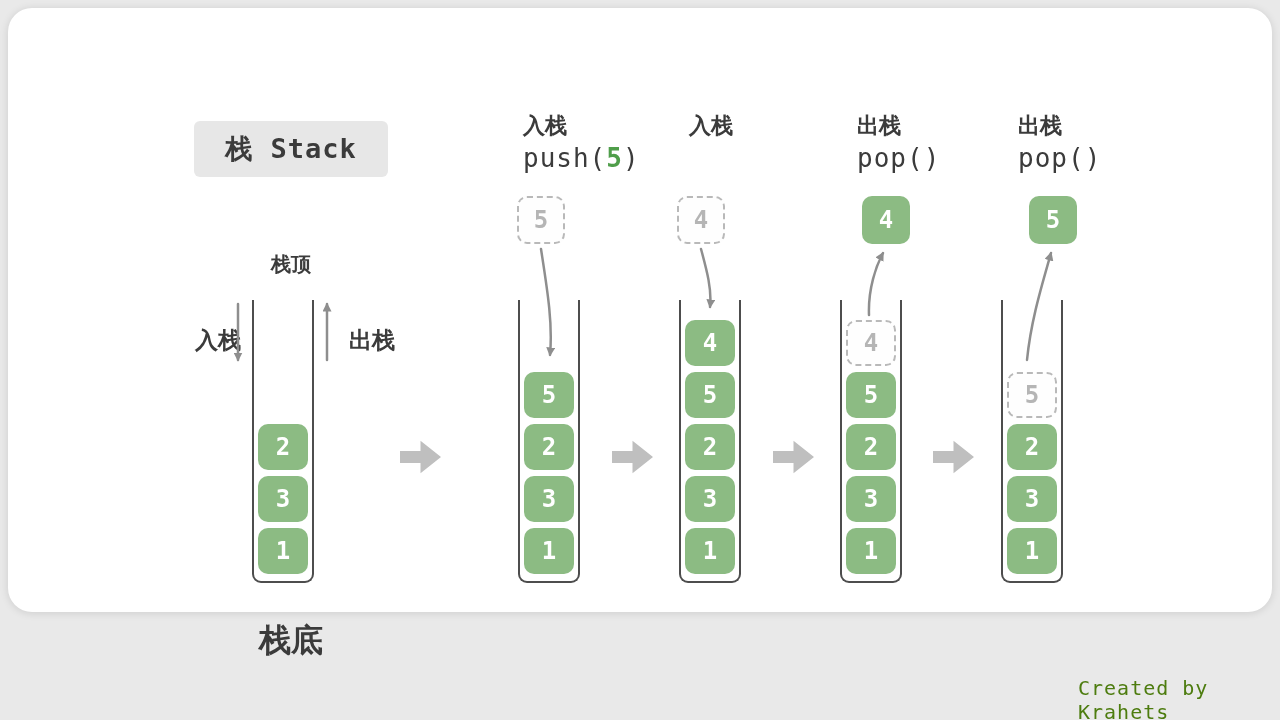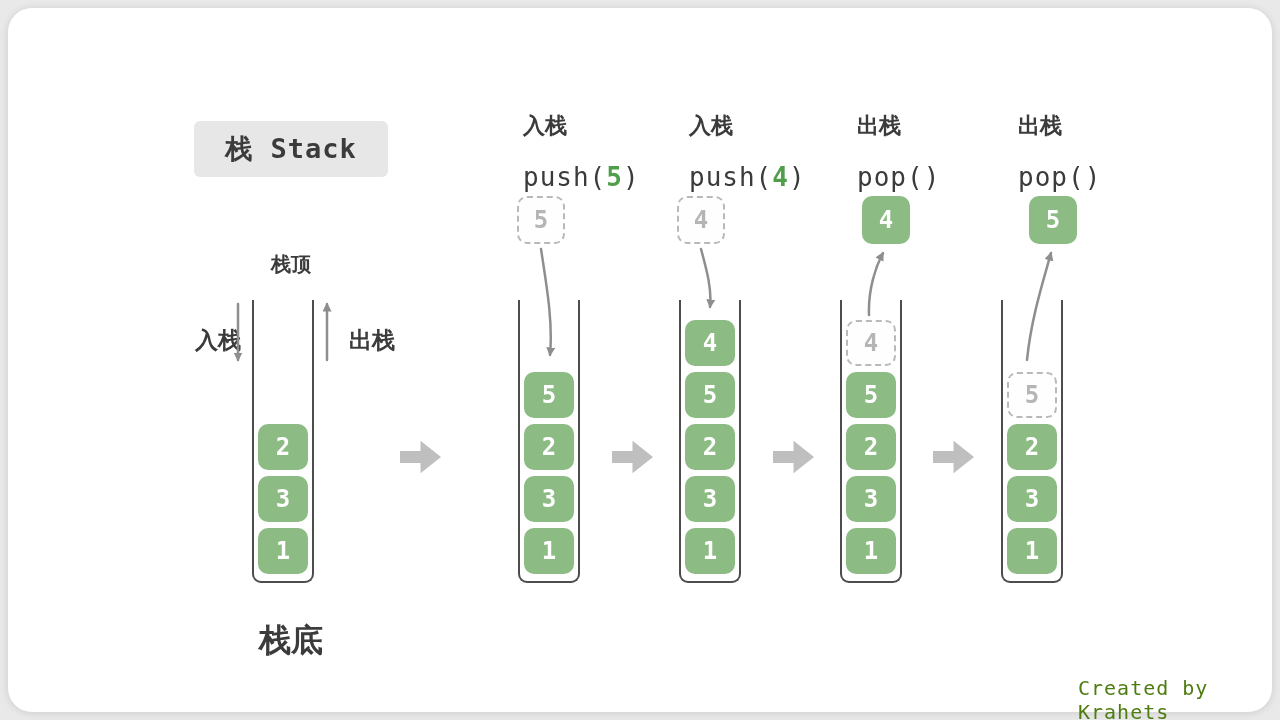--- a/index.html
+++ b/index.html
@@ -11,7 +11,7 @@
   }
   .abs{position:absolute;}
   .card{
-    position:absolute;left:8px;top:8px;width:1264px;height:704px;
+    position:absolute;left:8px;top:8px;width:1264px;height:604px;
     background:#ffffff;border-radius:24px;
     box-shadow:0 1px 8px rgba(0,0,0,0.12);
   }

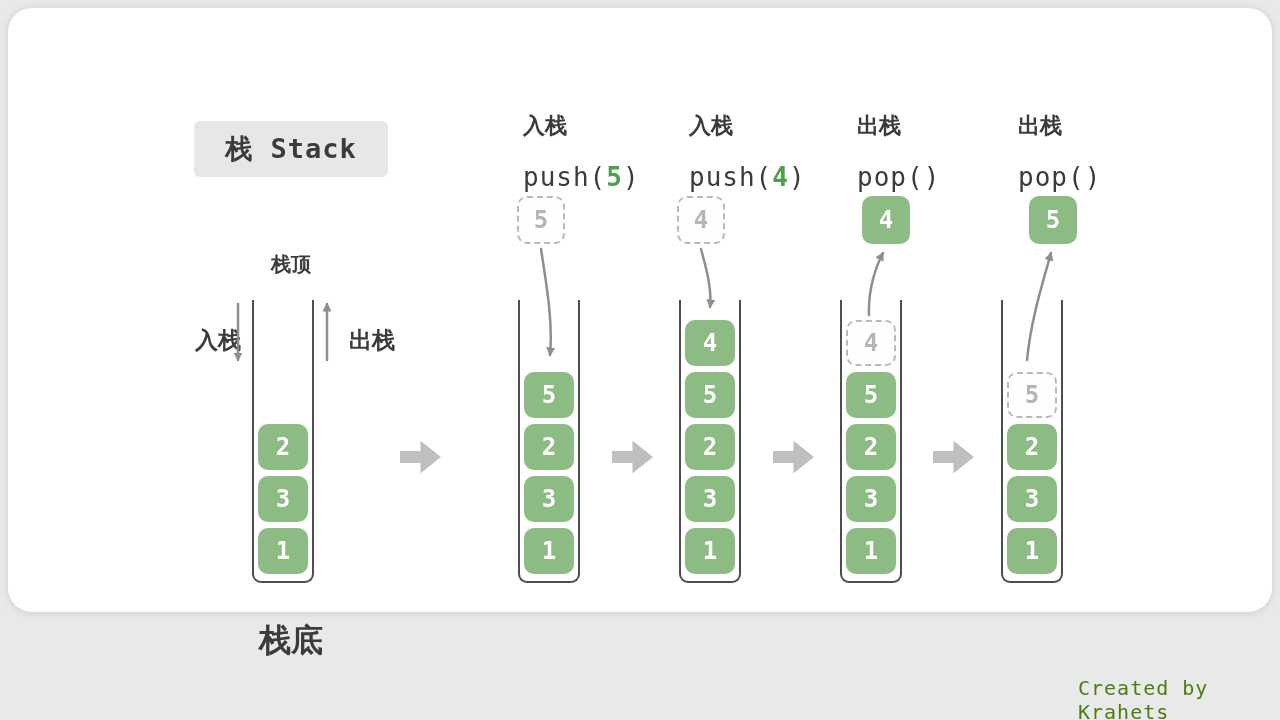--- a/index.html
+++ b/index.html
@@ -25,7 +25,7 @@
   .op-col{top:103px;width:170px;}
   .op-name{font-size:22px;font-weight:bold;color:#3b3b3b;line-height:30px;}
   .op-code{
-    margin-top:21px;font-family:"DejaVu Sans Mono", monospace;
+    margin-top:2px;font-family:"DejaVu Sans Mono", monospace;
     font-size:26px;letter-spacing:1px;color:#3b3b3b;line-height:30px;
   }
   .op-arg{color:#4f9e4a;font-weight:bold;}

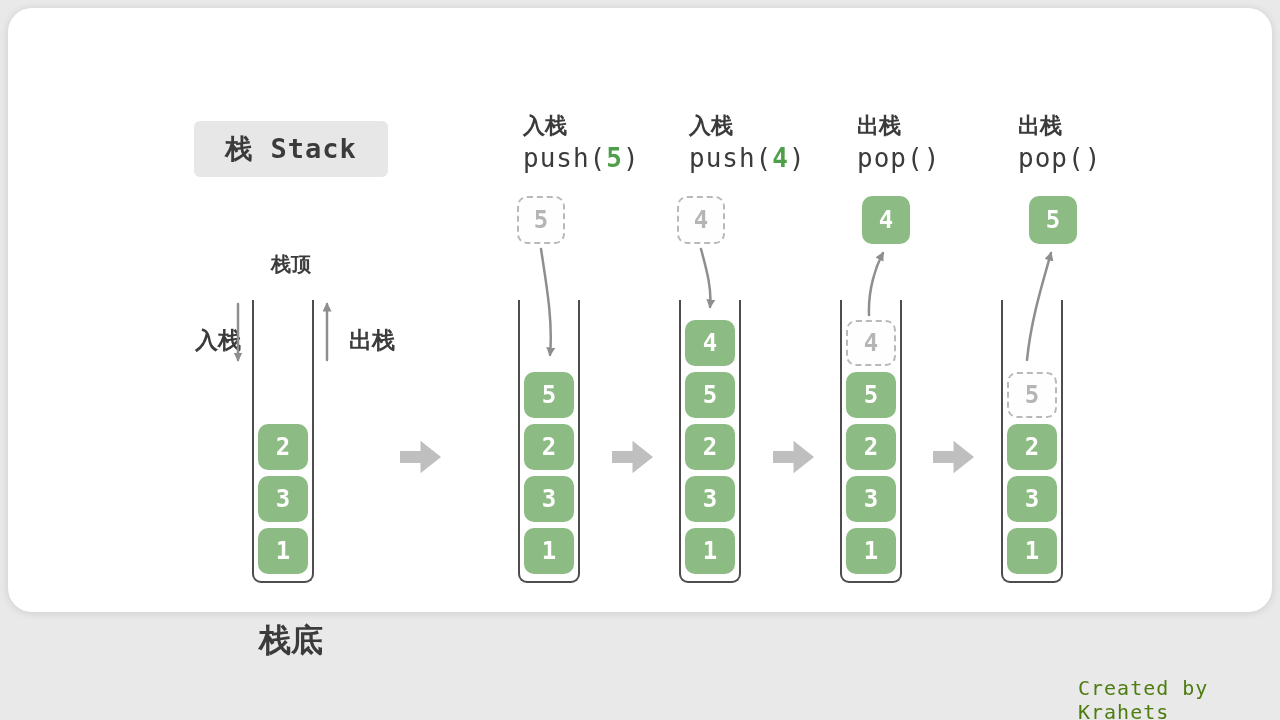--- a/index.html
+++ b/index.html
@@ -70,7 +70,6 @@
   </div>
   <div class="abs op-col" style="left:681px;">
     <div class="op-name">入栈</div>
-    <div class="op-code"><span>push(</span><span class="op-arg">4</span><span>)</span></div>
   </div>
   <div class="abs op-col" style="left:849px;">
     <div class="op-name">出栈</div>

